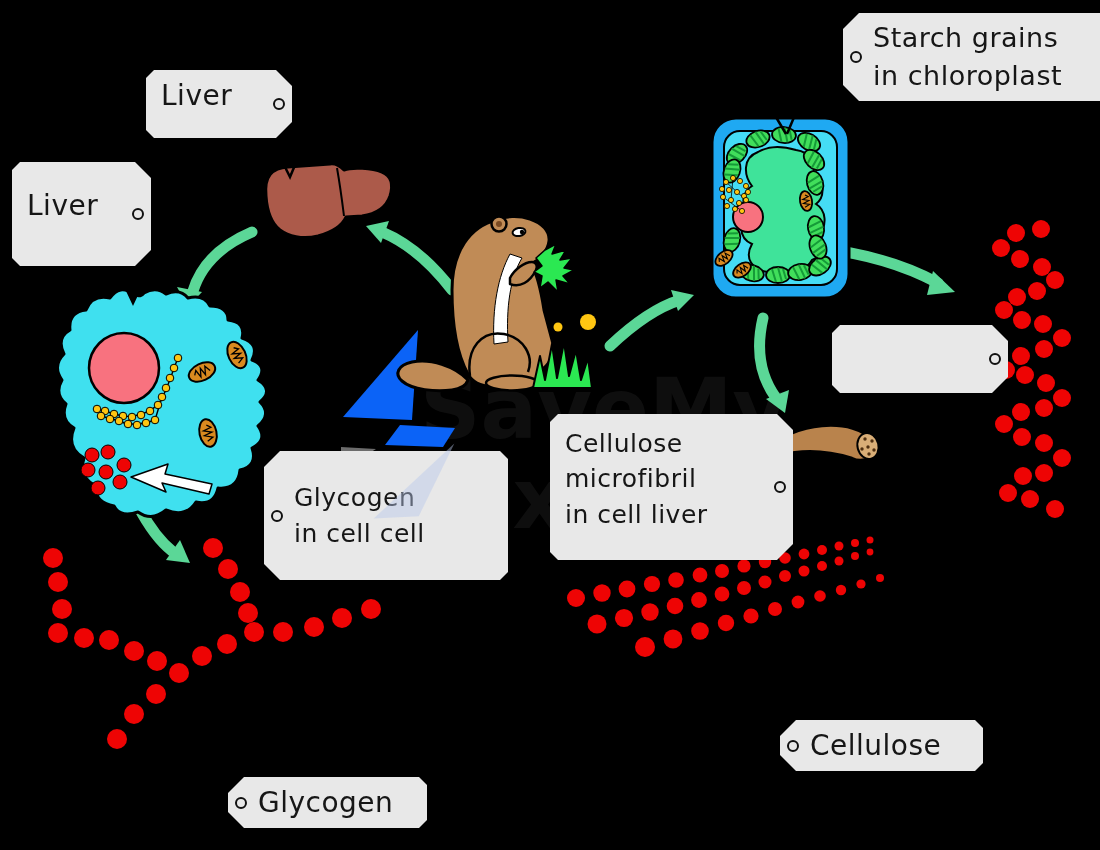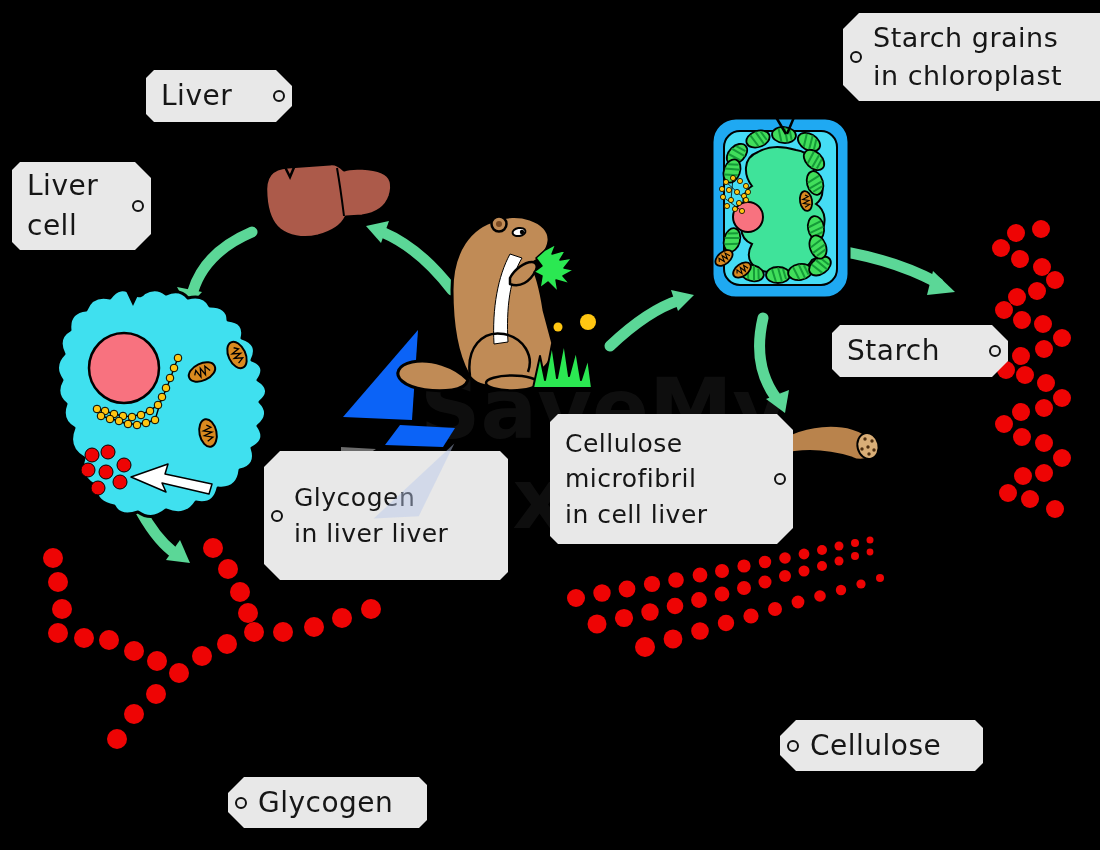--- a/index.html
+++ b/index.html
@@ -10,7 +10,7 @@
        display:flex;flex-direction:column;justify-content:center;}
   .tag .tag-line{letter-spacing:.5px;line-height:1.42;white-space:nowrap;}
   .hole-right{clip-path:polygon(0 8px,8px 0,calc(100% - 16px) 0,100% 16px,100% calc(100% - 16px),calc(100% - 16px) 100%,8px 100%,0 calc(100% - 8px));
-              padding:2px 30px 2px 15px;}
+              padding:2px 30px 18px 15px;}
   .hole-left{clip-path:polygon(16px 0,calc(100% - 8px) 0,100% 8px,100% calc(100% - 8px),calc(100% - 8px) 100%,16px 100%,0 calc(100% - 16px),0 16px);
              padding:2px 12px 2px 30px;}
   .hole{position:absolute;top:50%;transform:translateY(-50%);width:8px;height:8px;

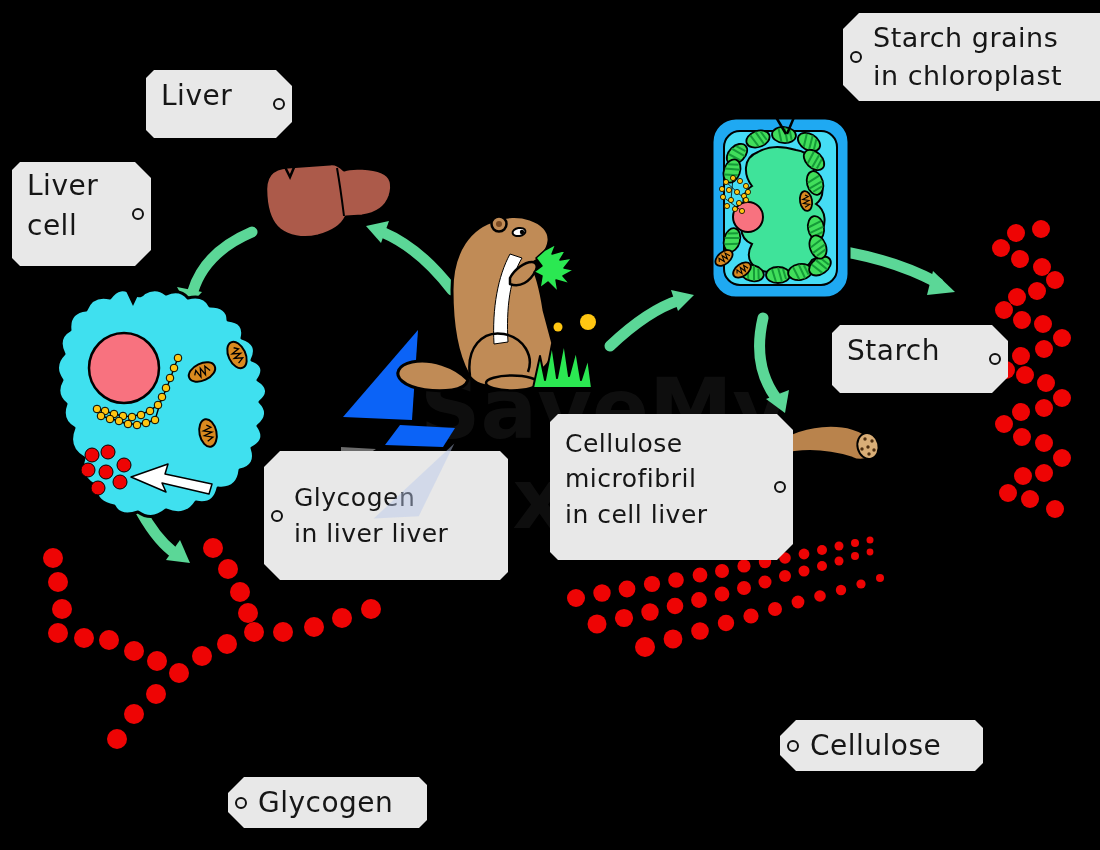--- a/index.html
+++ b/index.html
@@ -374,7 +374,6 @@
 <div class="tag hole-right f28" style="left:12px;top:162px;width:94px;height:84px;">
   <span class="hole"></span>
   <div class="tag-line">Liver</div>
-  <div class="tag-line">cell</div>
 </div>
 
 <div class="tag hole-left f27" style="left:843px;top:13px;width:239px;height:84px;">

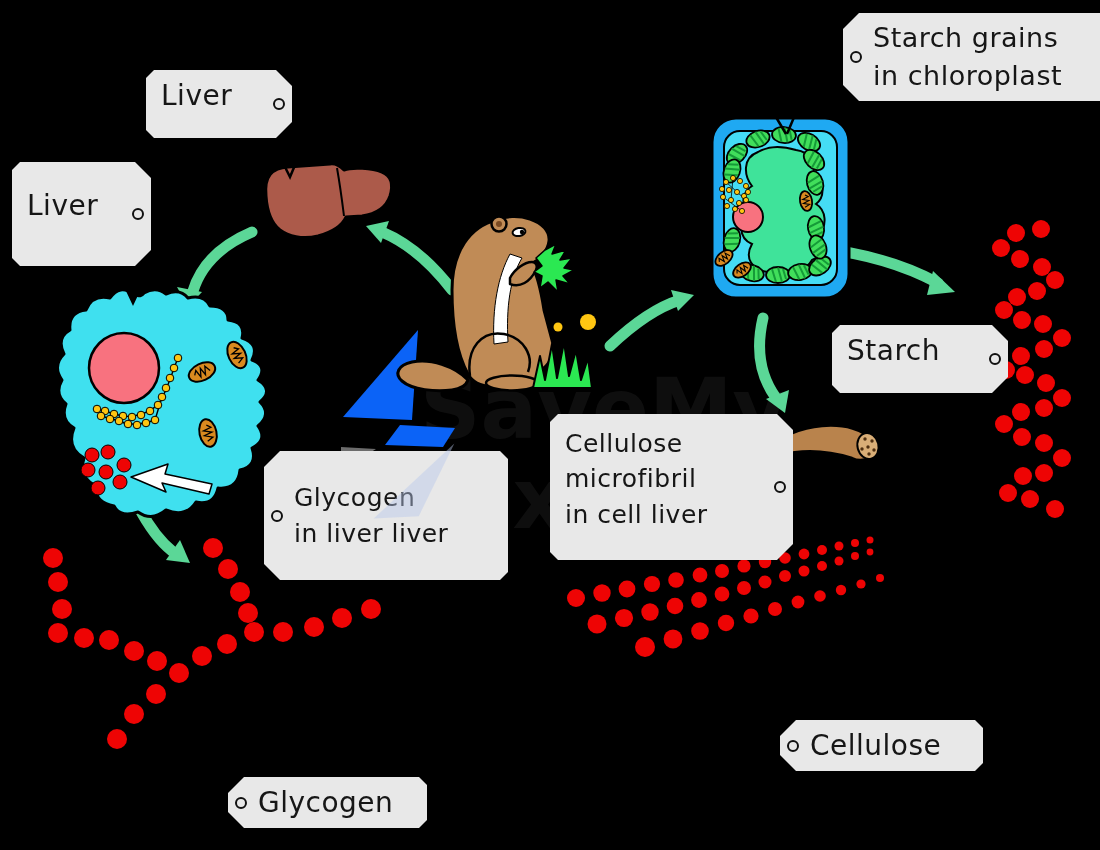--- a/index.html
+++ b/index.html
@@ -384,7 +384,6 @@
 
 <div class="tag hole-right f28" style="left:832px;top:325px;width:131px;height:48px;">
   <span class="hole"></span>
-  <div class="tag-line">Starch</div>
 </div>
 
 <div class="tag hole-left f26" style="left:264px;top:451px;width:202px;height:125px;">

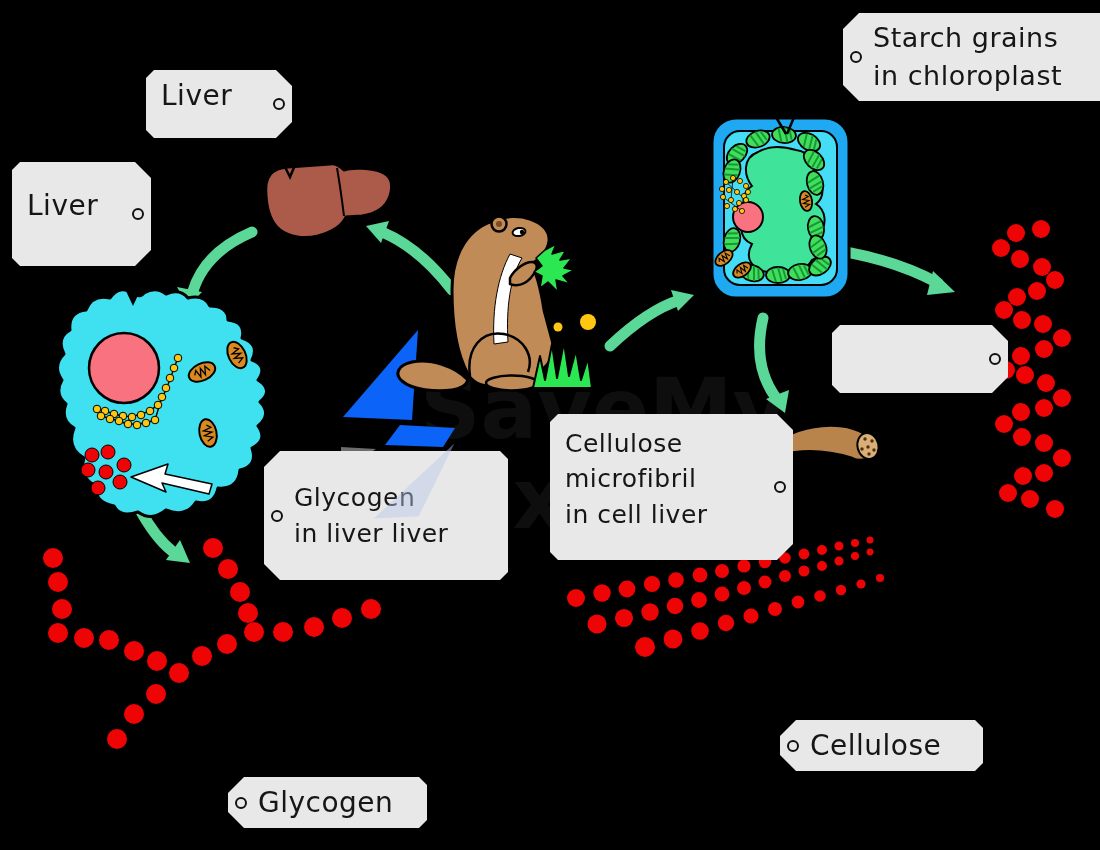--- a/index.html
+++ b/index.html
@@ -389,7 +389,7 @@
 <div class="tag hole-left f26" style="left:264px;top:451px;width:202px;height:125px;">
   <span class="hole"></span>
   <div class="tag-line">Glycogen</div>
-  <div class="tag-line">in liver liver</div>
+  <div class="tag-line">in cell cell</div>
 </div>
 
 <div class="tag hole-right f26" style="left:550px;top:414px;width:198px;height:126px;">

